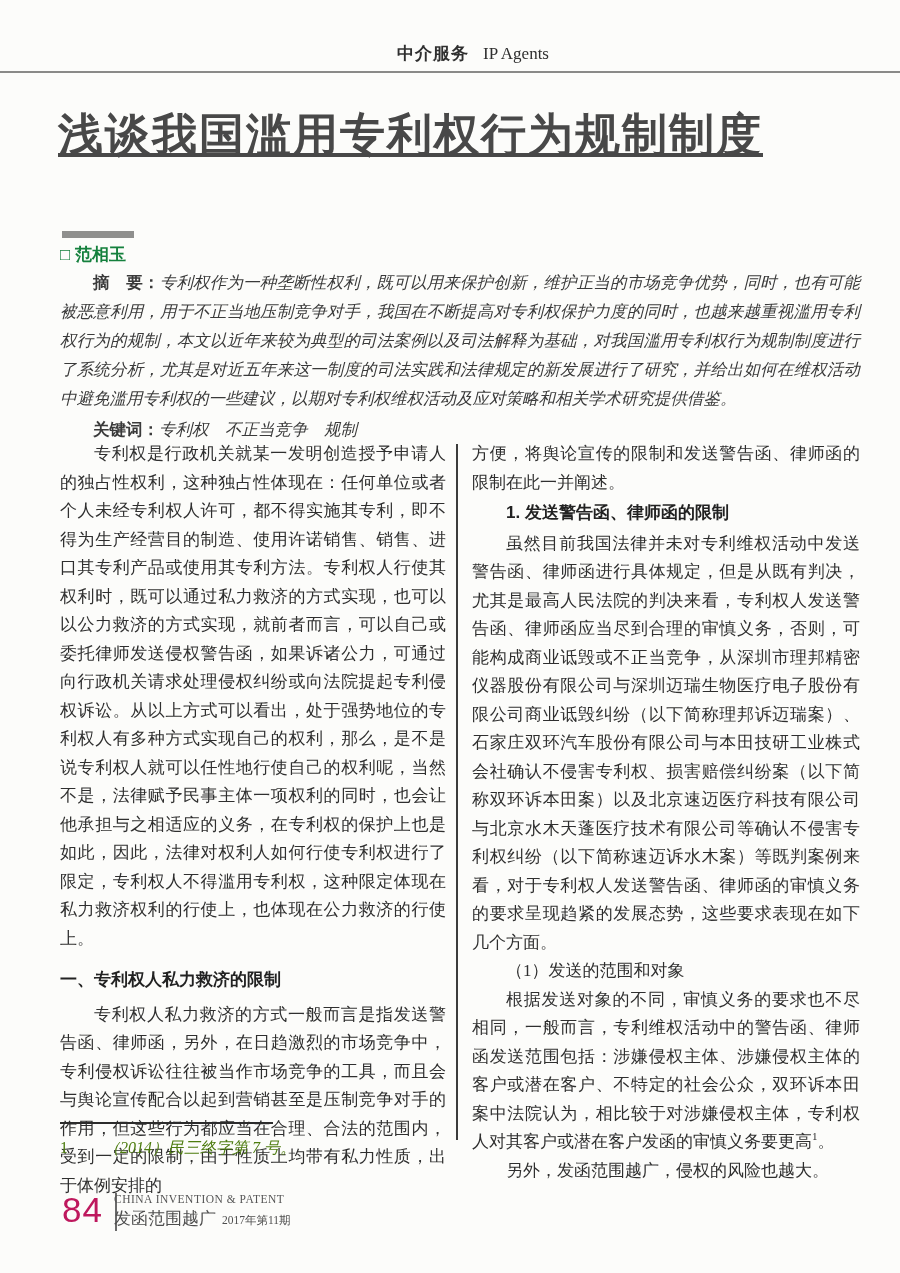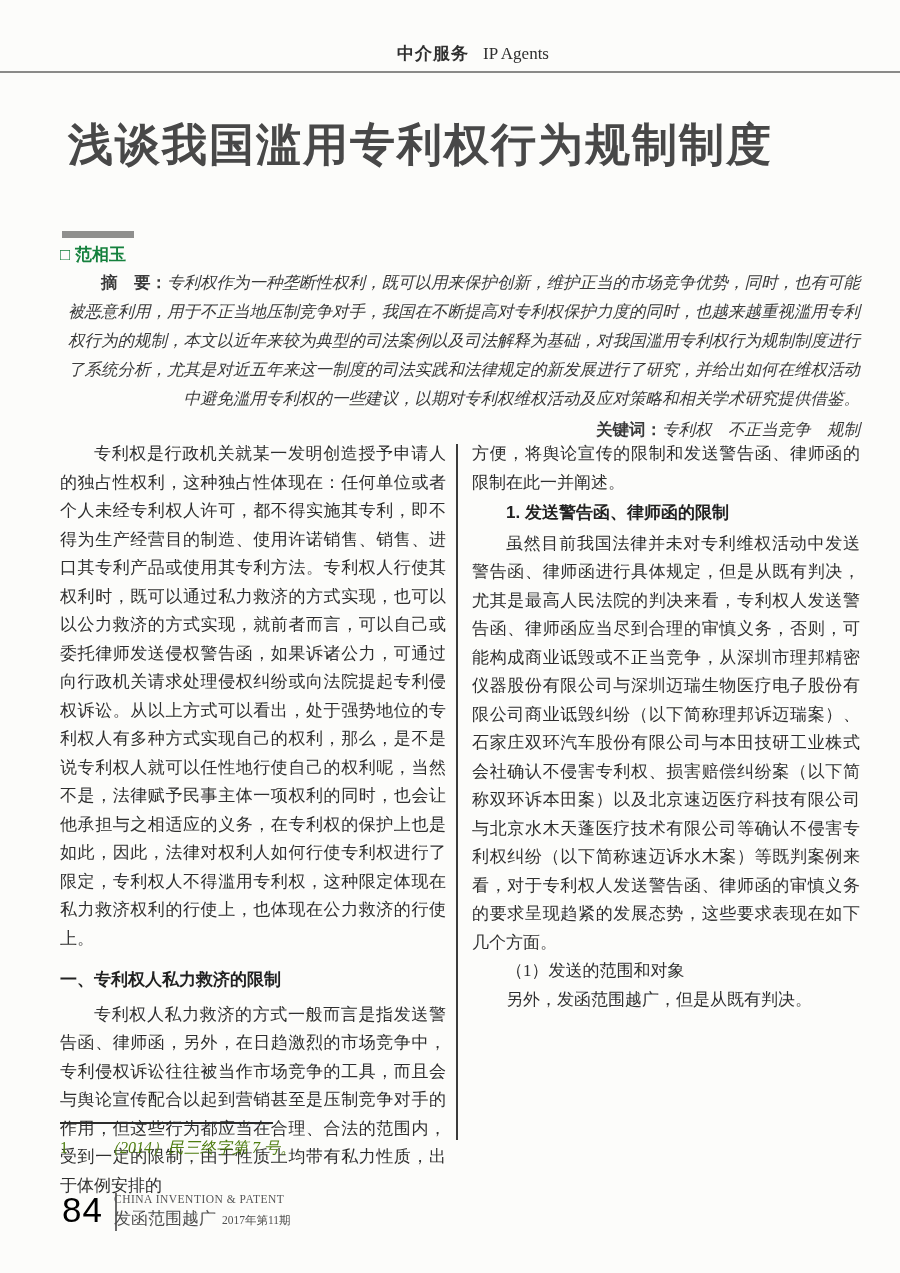--- a/index.html
+++ b/index.html
@@ -129,7 +129,7 @@
 
   <div class="edge-red"></div>
 
-  <h1 class="title" style="margin:10px;">浅谈我国滥用专利权行为规制制度</h1>
+  <h1 class="title" style="margin:0;text-decoration:underline;">浅谈我国滥用专利权行为规制制度</h1>
   <div class="author-bar"></div>
   <div class="author">□ 范相玉</div>
 

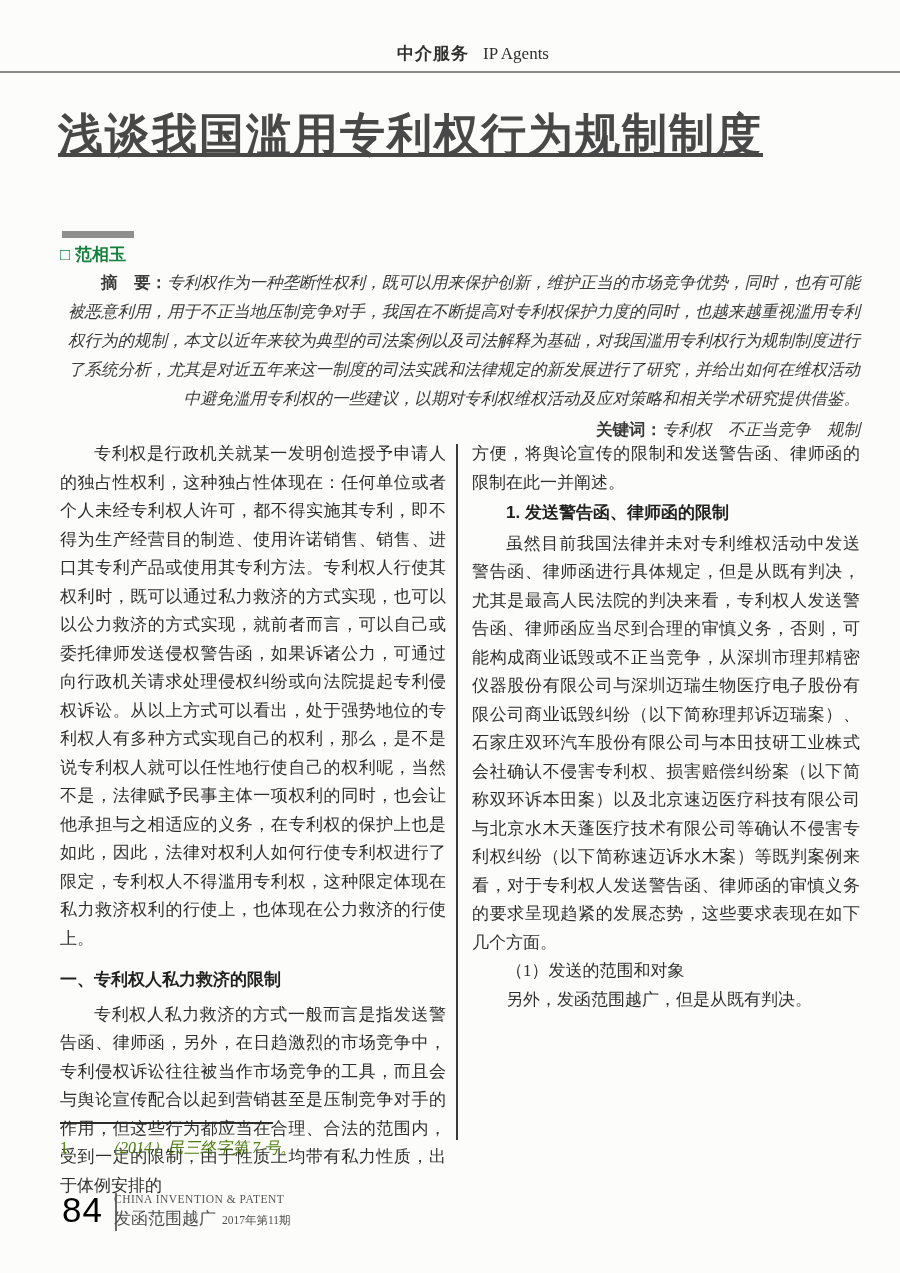--- a/index.html
+++ b/index.html
@@ -49,7 +49,7 @@
     position:absolute; top:268px; left:60px; width:800px;
     font-size:16.5px; line-height:29px; color:#3a3a3a;
   }
-  .abstract-wrap p { margin:0;text-align:right; }
+  .abstract-wrap p { margin:0; }
   .abs-p {
     text-align:justify; text-indent:2em;
     font-style:italic;

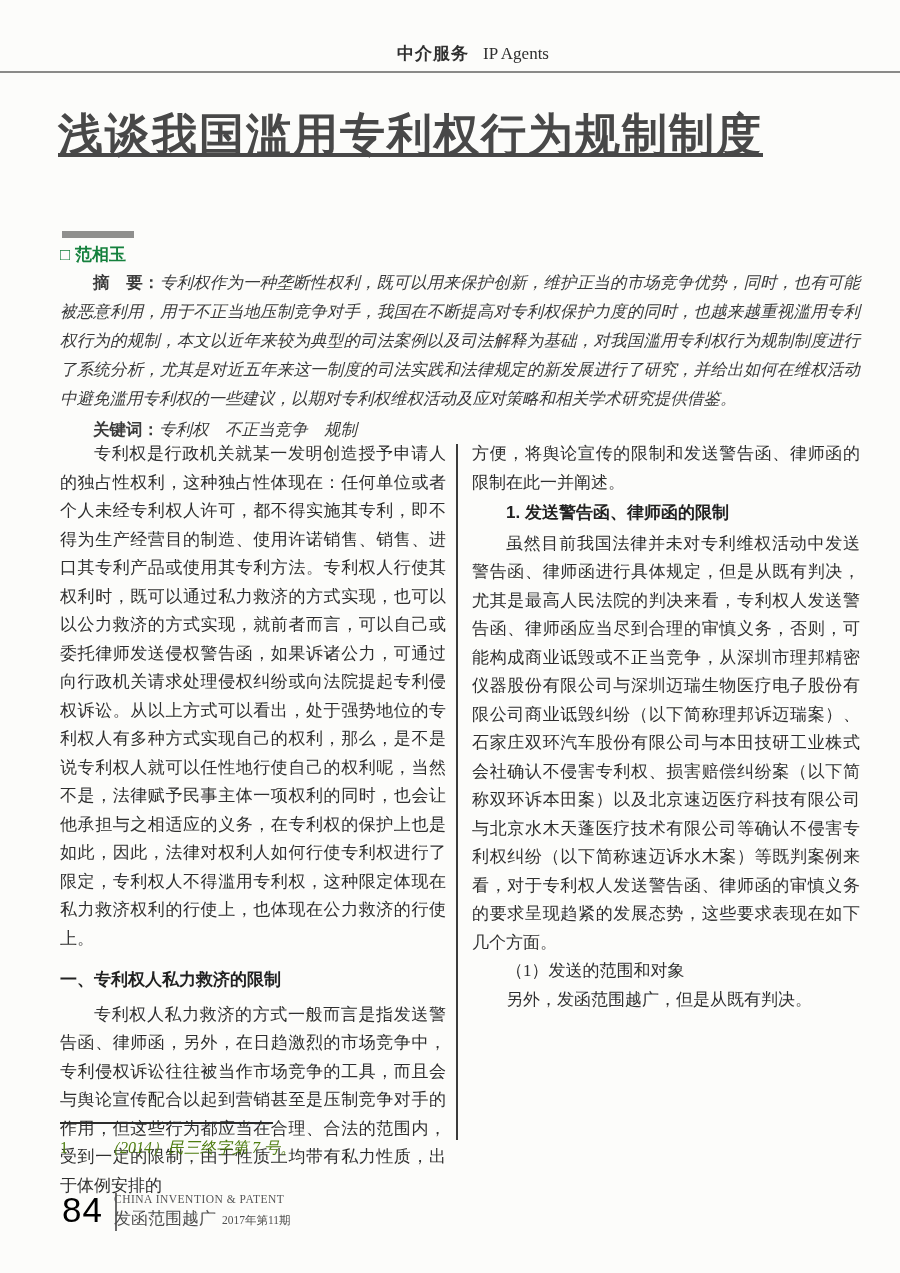--- a/index.html
+++ b/index.html
@@ -150,6 +150,7 @@
       <p class="sub-heading">1. 发送警告函、律师函的限制</p>
       <p>虽然目前我国法律并未对专利维权活动中发送警告函、律师函进行具体规定，但是从既有判决，尤其是最高人民法院的判决来看，专利权人发送警告函、律师函应当尽到合理的审慎义务，否则，可能构成商业诋毁或不正当竞争，从深圳市理邦精密仪器股份有限公司与深圳迈瑞生物医疗电子股份有限公司商业诋毁纠纷（以下简称理邦诉迈瑞案）、石家庄双环汽车股份有限公司与本田技研工业株式会社确认不侵害专利权、损害赔偿纠纷案（以下简称双环诉本田案）以及北京速迈医疗科技有限公司与北京水木天蓬医疗技术有限公司等确认不侵害专利权纠纷（以下简称速迈诉水木案）等既判案例来看，对于专利权人发送警告函、律师函的审慎义务的要求呈现趋紧的发展态势，这些要求表现在如下几个方面。</p>
       <p>（1）发送的范围和对象</p>
+      <p><span>根据发送对象的不同，审慎义务的要求也不尽相同，一般而言，专利维权活动中的警告函、律师函发送范围包括：涉嫌侵权主体、涉嫌侵权主体的客户或潜在客户、不特定的社会公众，双环诉本田案中法院认为，相比较于对涉嫌侵权主体，专利权人对其客户或潜在客户发函的审慎义务要更高</span><sup class="fn">1</sup><span>。</span></p>
       <p>另外，发函范围越广，但是从既有判决。</p>
     </div>
   </div>

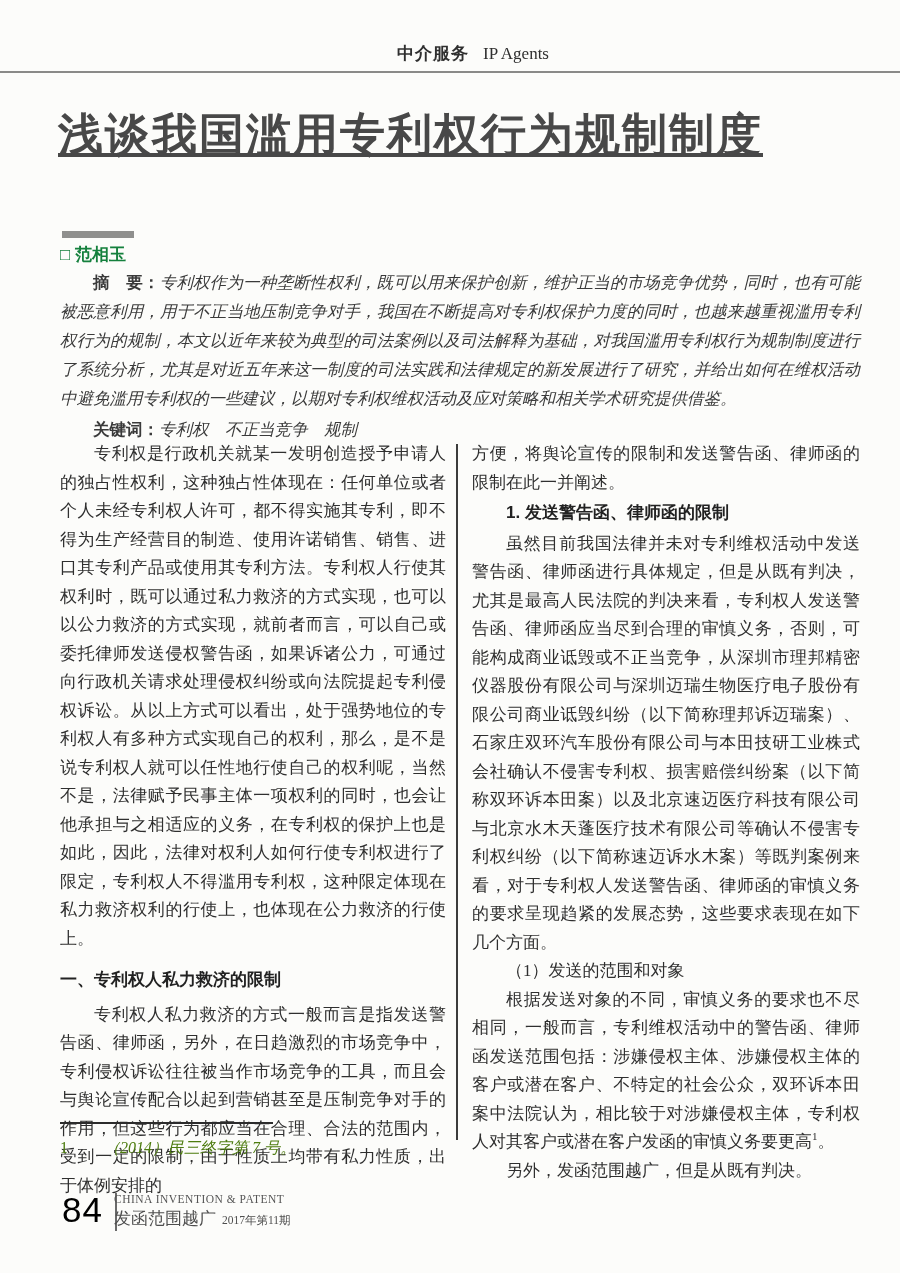--- a/index.html
+++ b/index.html
@@ -151,7 +151,7 @@
       <p>虽然目前我国法律并未对专利维权活动中发送警告函、律师函进行具体规定，但是从既有判决，尤其是最高人民法院的判决来看，专利权人发送警告函、律师函应当尽到合理的审慎义务，否则，可能构成商业诋毁或不正当竞争，从深圳市理邦精密仪器股份有限公司与深圳迈瑞生物医疗电子股份有限公司商业诋毁纠纷（以下简称理邦诉迈瑞案）、石家庄双环汽车股份有限公司与本田技研工业株式会社确认不侵害专利权、损害赔偿纠纷案（以下简称双环诉本田案）以及北京速迈医疗科技有限公司与北京水木天蓬医疗技术有限公司等确认不侵害专利权纠纷（以下简称速迈诉水木案）等既判案例来看，对于专利权人发送警告函、律师函的审慎义务的要求呈现趋紧的发展态势，这些要求表现在如下几个方面。</p>
       <p>（1）发送的范围和对象</p>
       <p><span>根据发送对象的不同，审慎义务的要求也不尽相同，一般而言，专利维权活动中的警告函、律师函发送范围包括：涉嫌侵权主体、涉嫌侵权主体的客户或潜在客户、不特定的社会公众，双环诉本田案中法院认为，相比较于对涉嫌侵权主体，专利权人对其客户或潜在客户发函的审慎义务要更高</span><sup class="fn">1</sup><span>。</span></p>
-      <p>另外，发函范围越广，但是从既有判决。</p>
+      <p>另外，发函范围越广，侵权的风险也越大。</p>
     </div>
   </div>
 

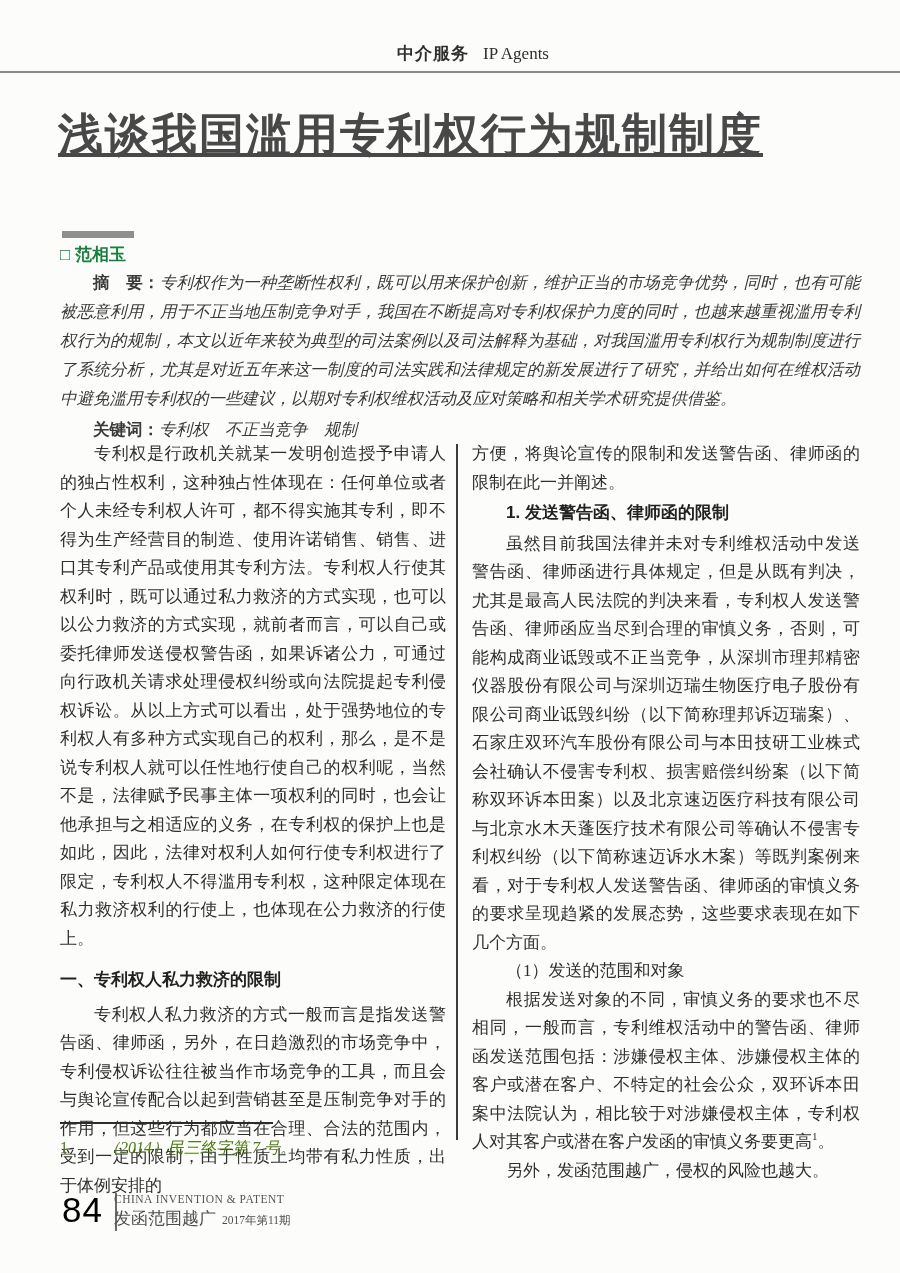--- a/index.html
+++ b/index.html
@@ -102,7 +102,7 @@
   .pageno {
     position:absolute; left:0; top:0;
     font-family:"Liberation Sans","DejaVu Sans",sans-serif;
-    font-size:35px; color:#000000; letter-spacing:1px;
+    font-size:35px; color:#be185d; letter-spacing:1px;
   }
   .footer-div {
     position:absolute; left:53px; top:3px; width:2px; height:38px;

